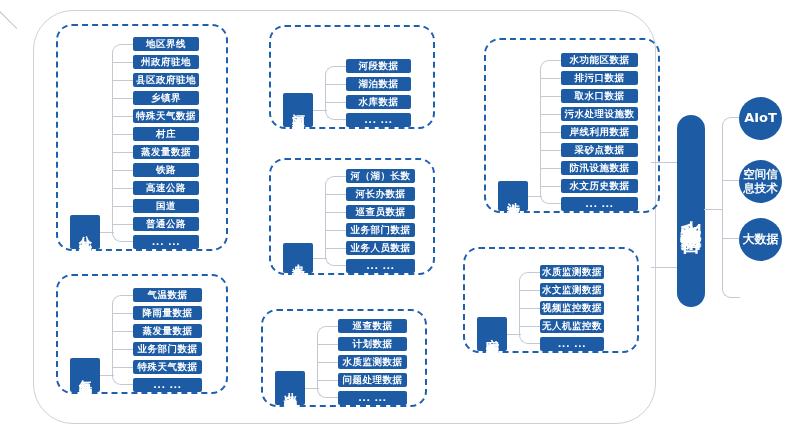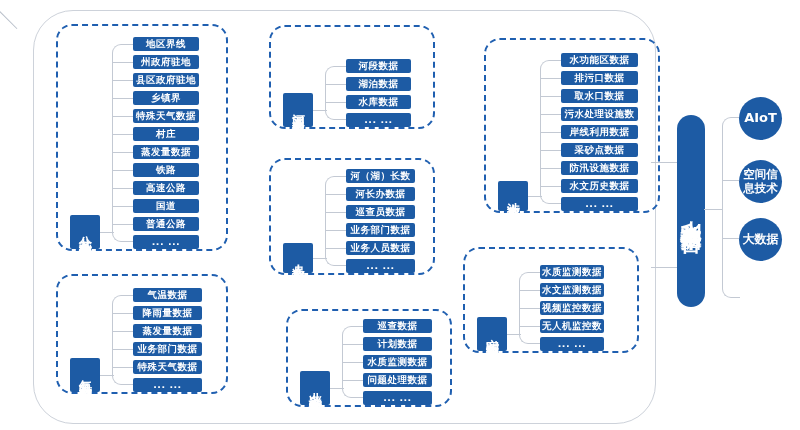--- a/index.html
+++ b/index.html
@@ -42,7 +42,7 @@
   .g-river ul.items{width:65px;}
   .g-personnel{left:235px;top:147px;width:166px;height:117px;}
   .g-personnel ul.items{width:69px;}
-  .g-biz{left:252px;top:298px;width:166px;height:98px;}
+  .g-biz{left:227px;top:298px;width:166px;height:98px;}
   .g-biz ul.items{width:69px;}
   .g-water{left:450px;top:27px;width:176px;height:175px;}
   .g-water ul.items{width:77px;}

